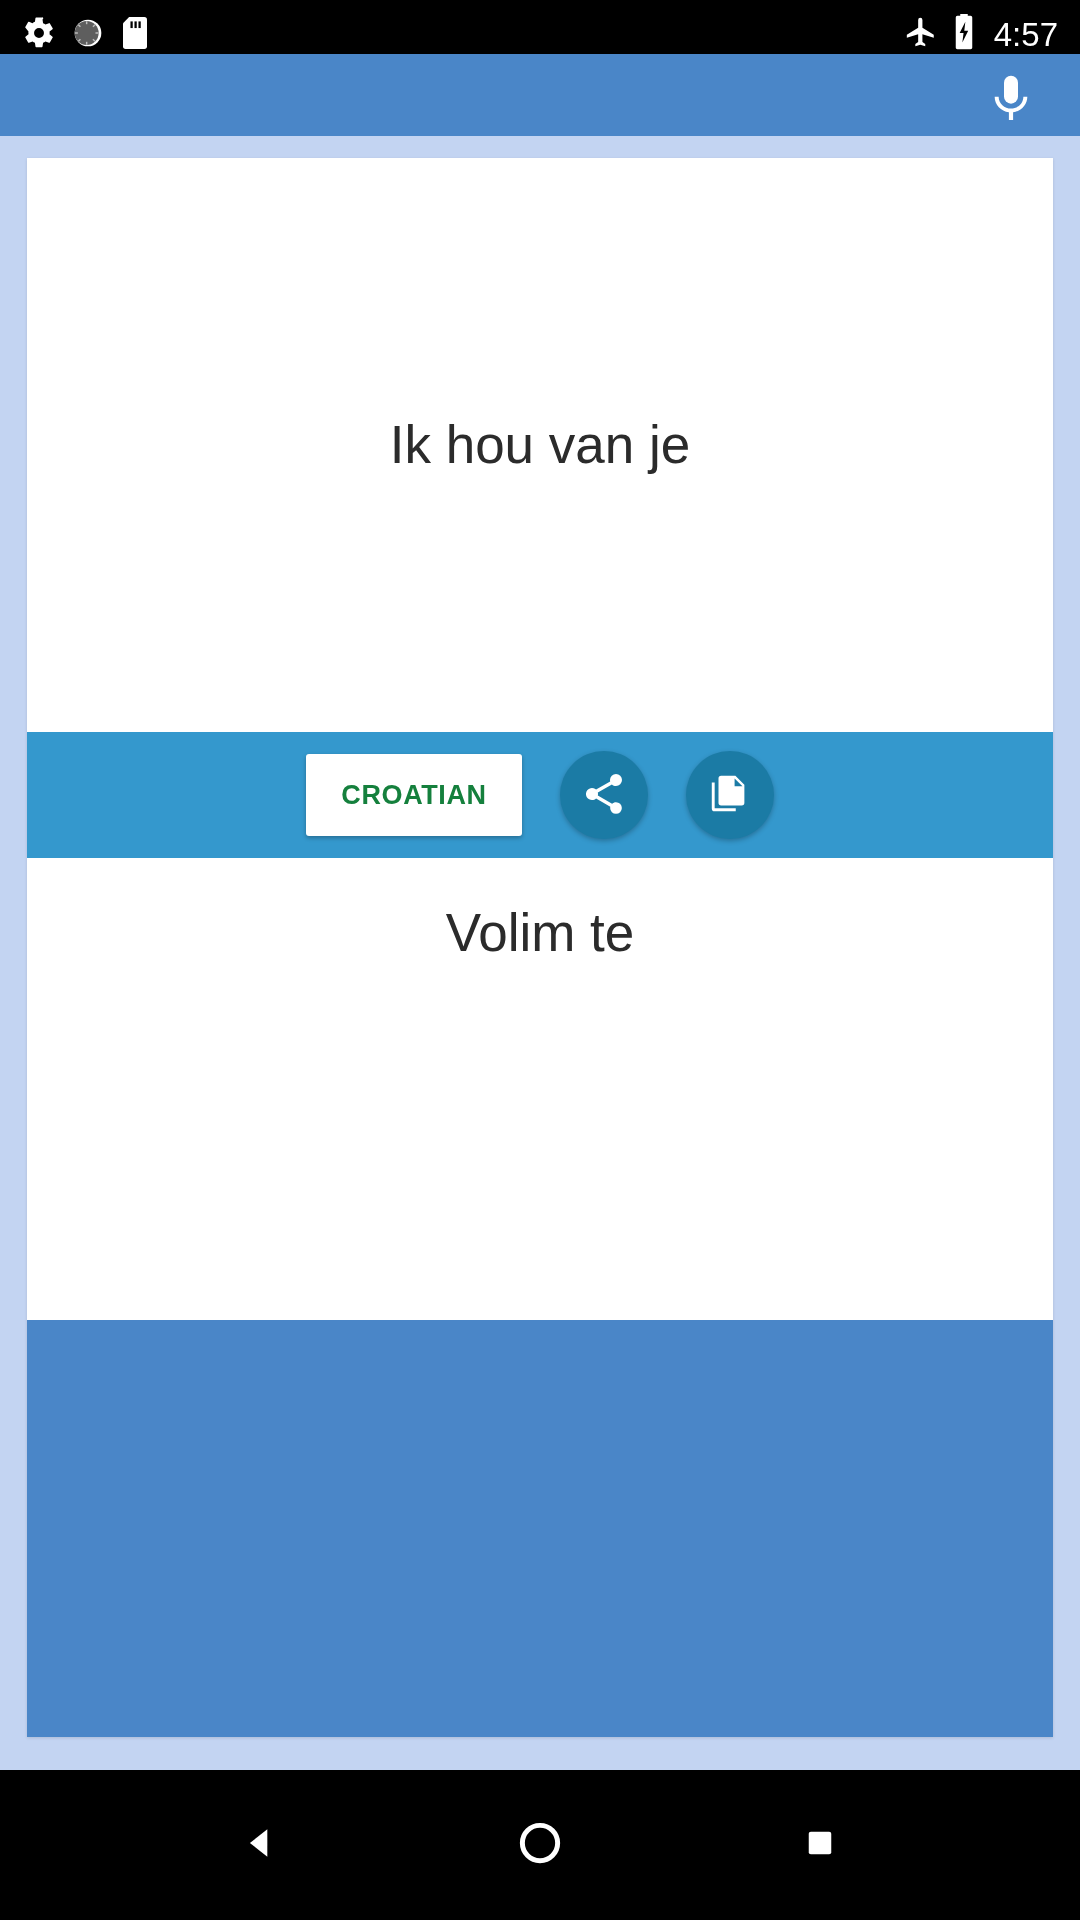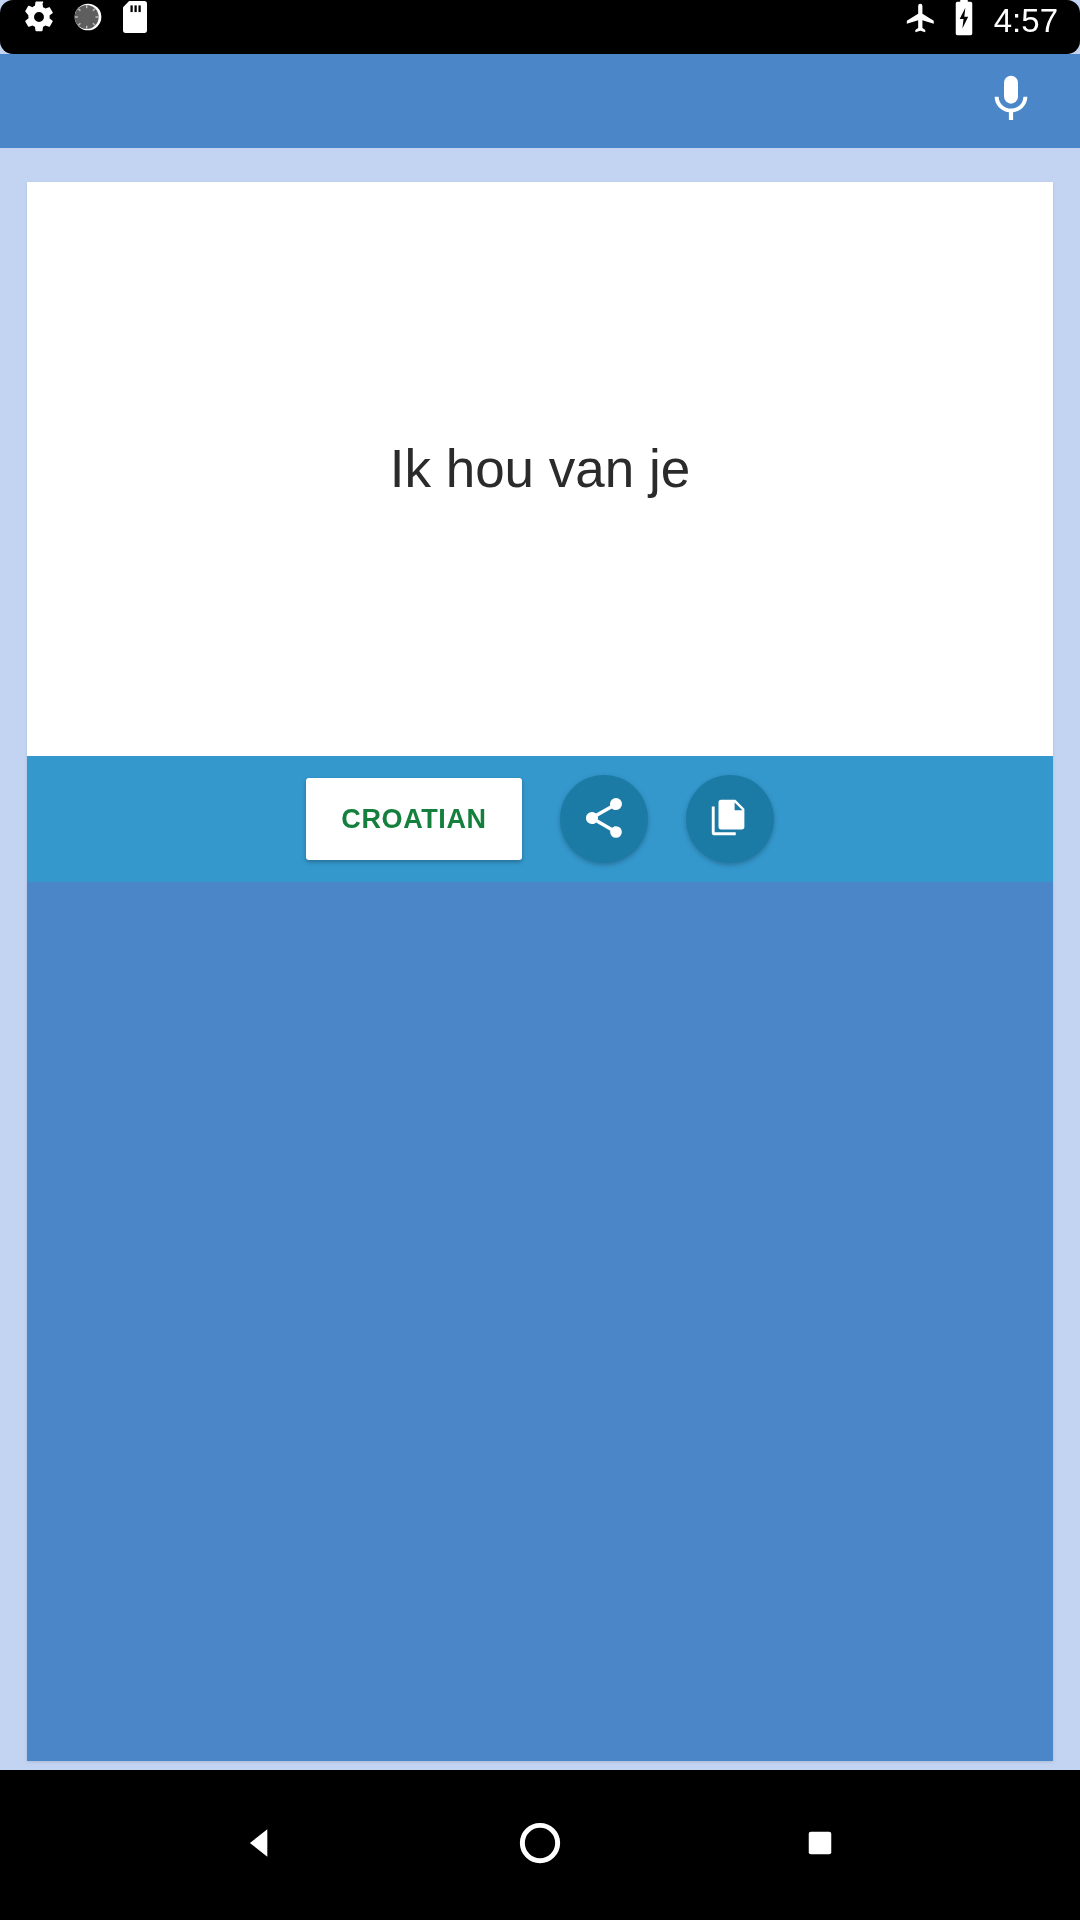--- a/index.html
+++ b/index.html
@@ -27,10 +27,9 @@
     height: 54px;
     background: #000000;
     display: flex;
-    align-items: flex-start;
+    align-items: flex-end;
     box-sizing: border-box;
     padding: 0 22px 0 22px;
-    border-radius: 13px;
   }
   .status-left {
     display: flex;

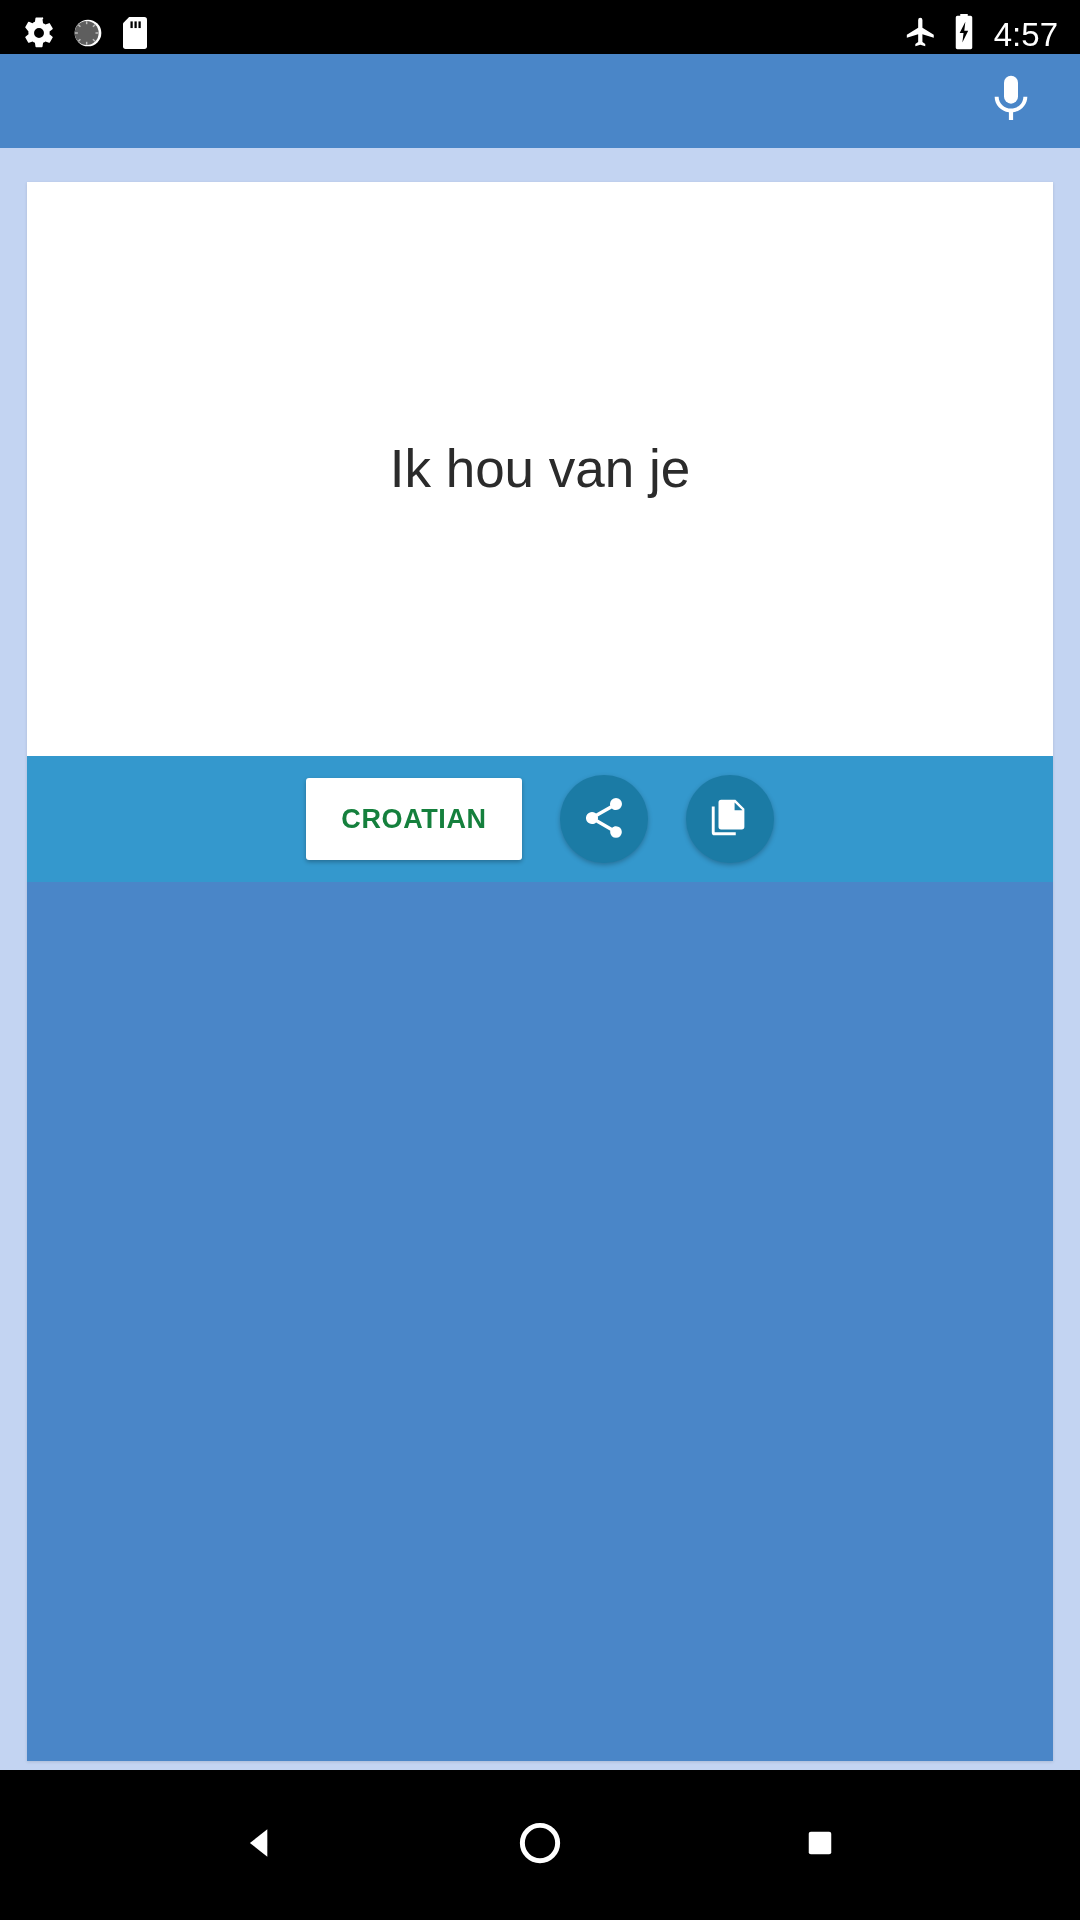--- a/index.html
+++ b/index.html
@@ -77,7 +77,7 @@
   
   .content {
     position: absolute;
-    top: 160px; left: 0;
+    top: 136px; left: 0;
     width: 1080px;
     height: 1628px;
     background: #c3d4f2;

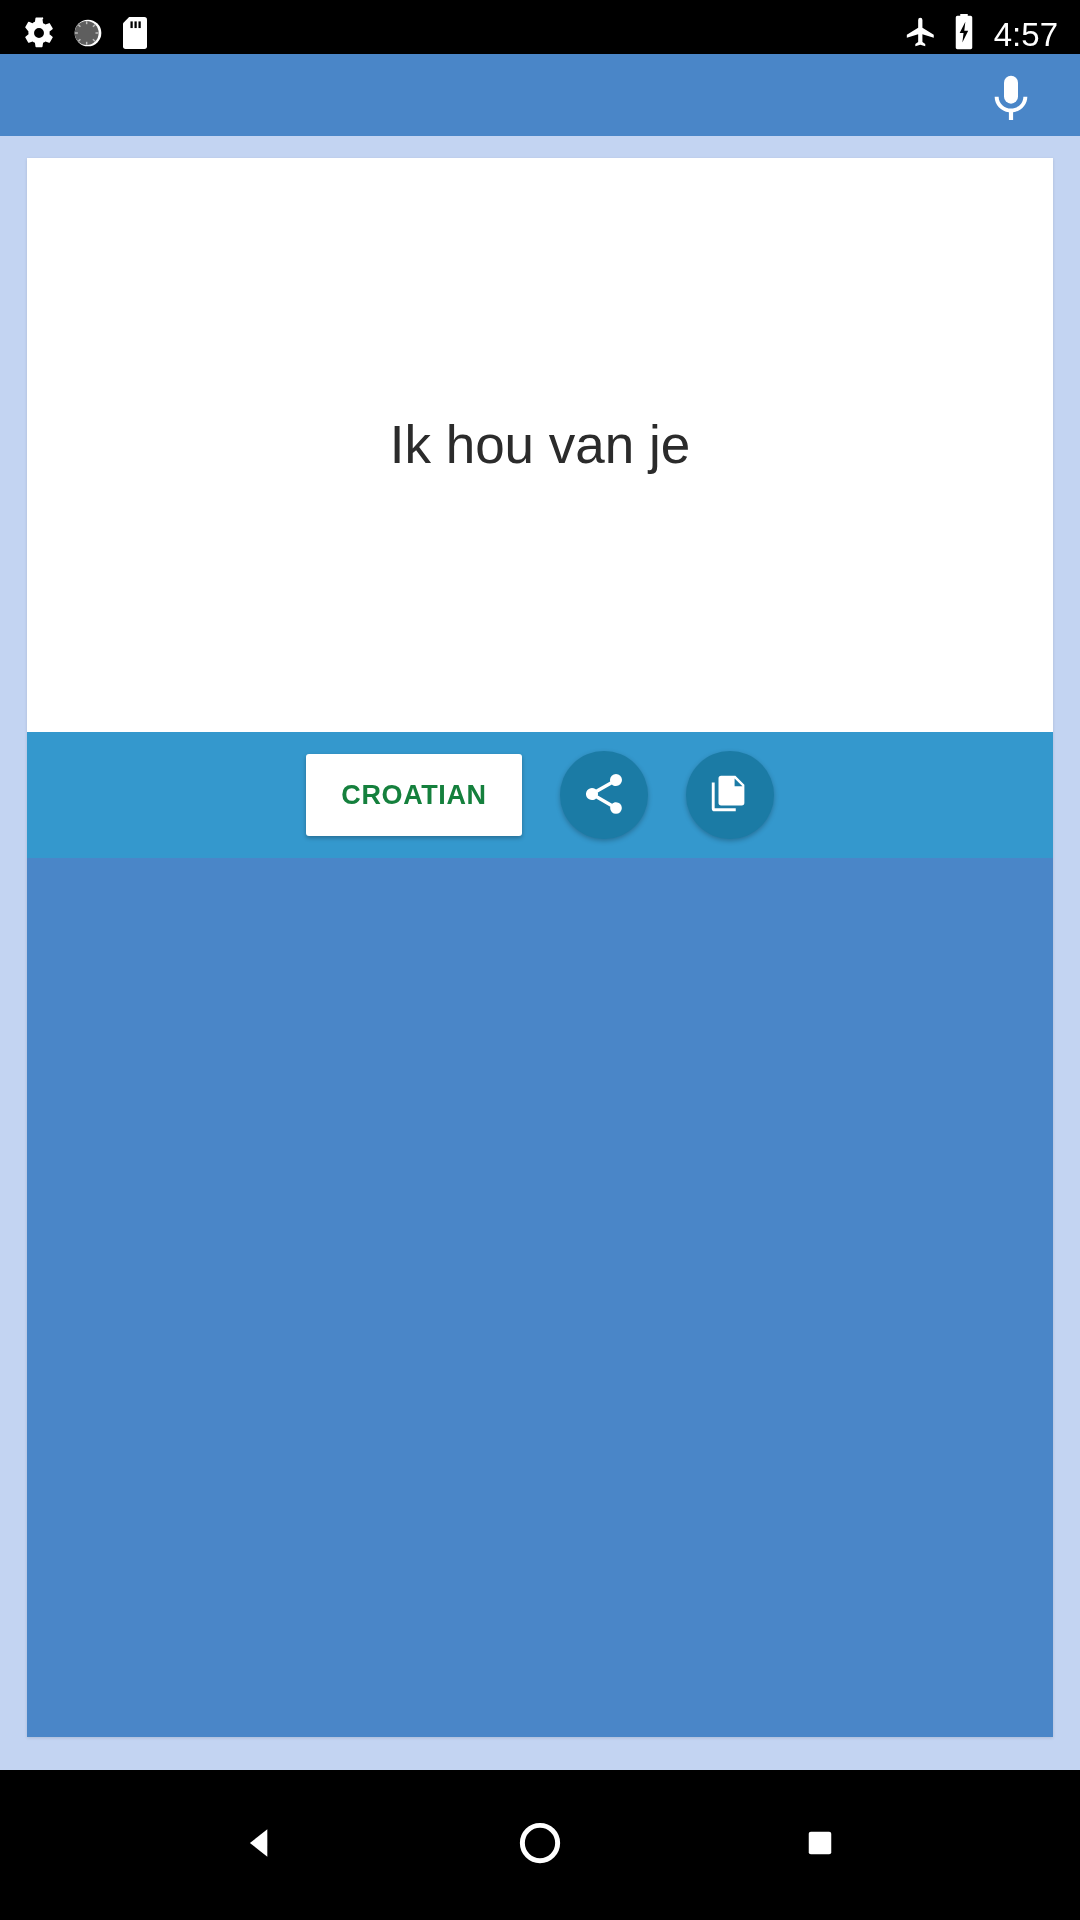--- a/index.html
+++ b/index.html
@@ -297,6 +297,9 @@
 
       </div>
 
+      <div class="pane pane-target">
+        <div class="target-text">Volim te</div>
+      </div>
 
       <div class="card-footer"></div>
     </div>

